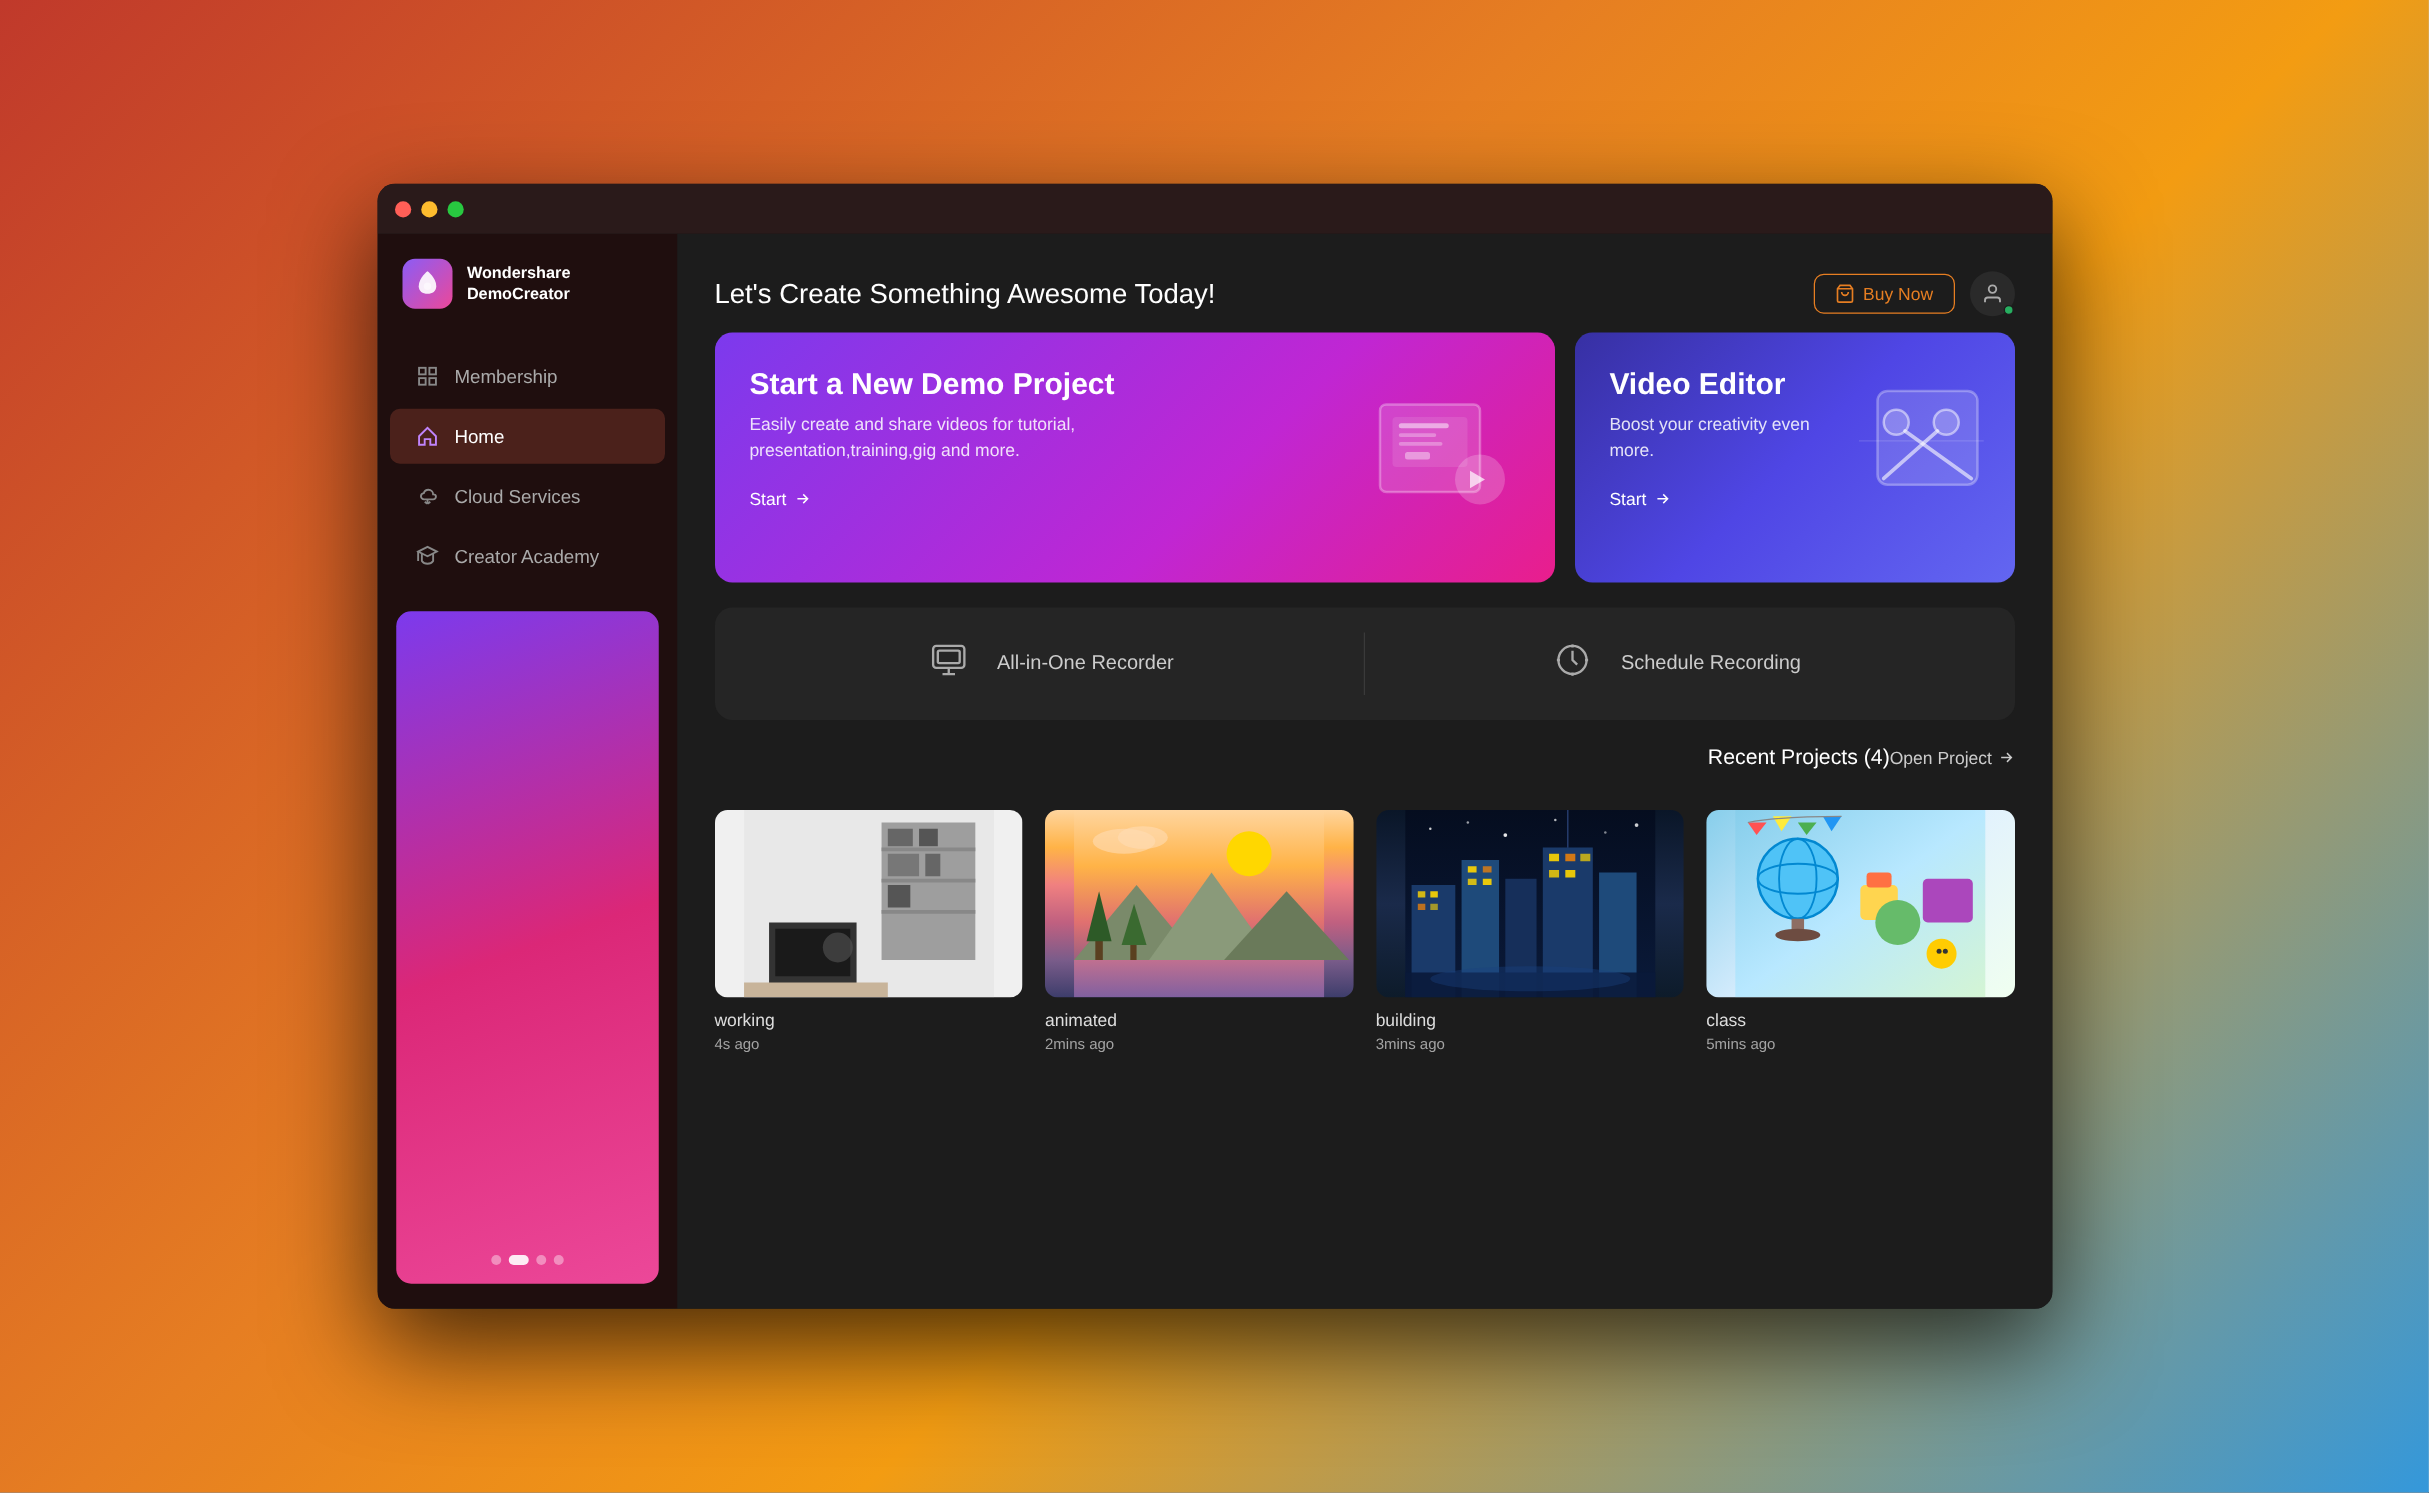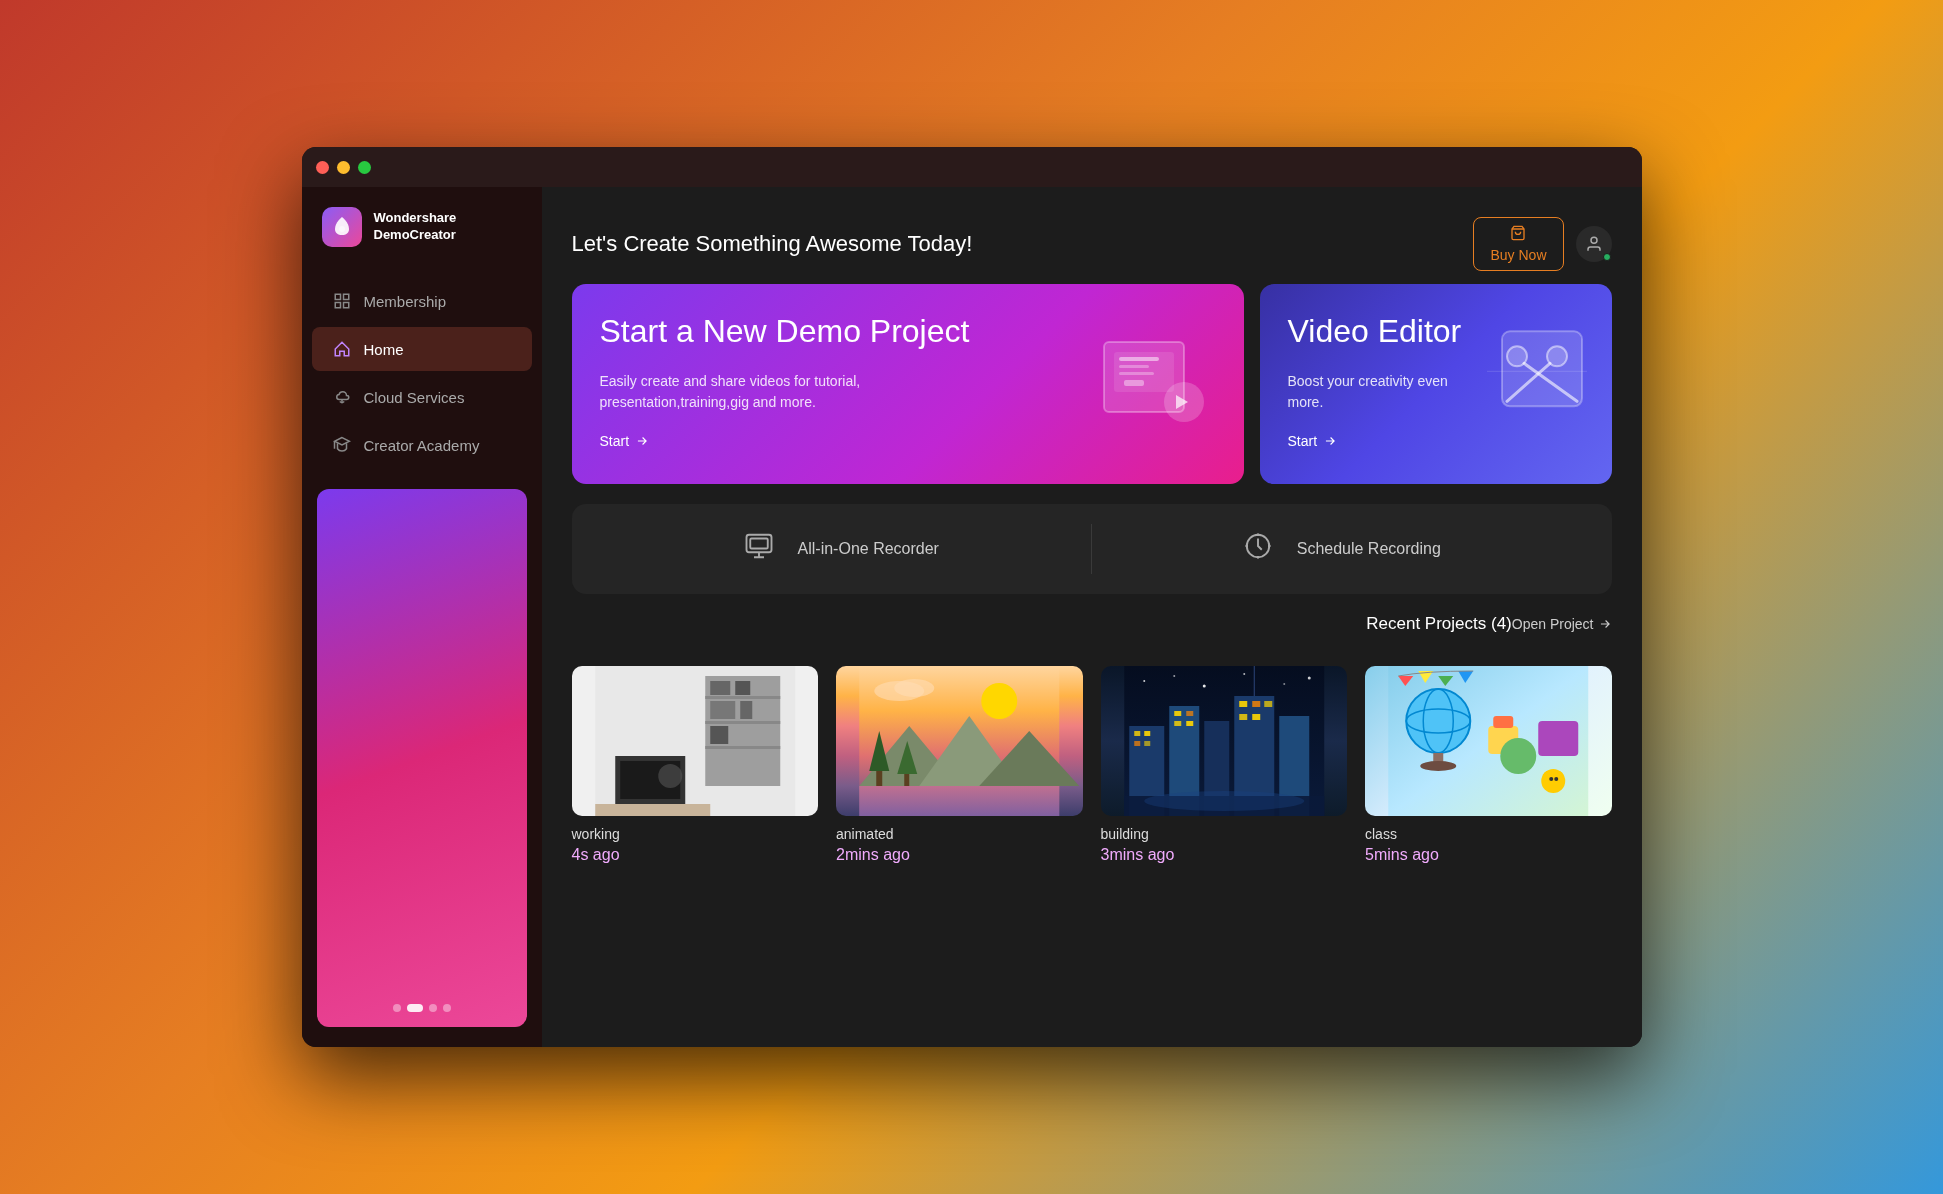--- a/index.html
+++ b/index.html
@@ -146,7 +146,6 @@
       display: flex;
       align-items: center;
       gap: 6px;
-      flex-direction: column;
     }
     .user-avatar {
       width: 36px; height: 36px;

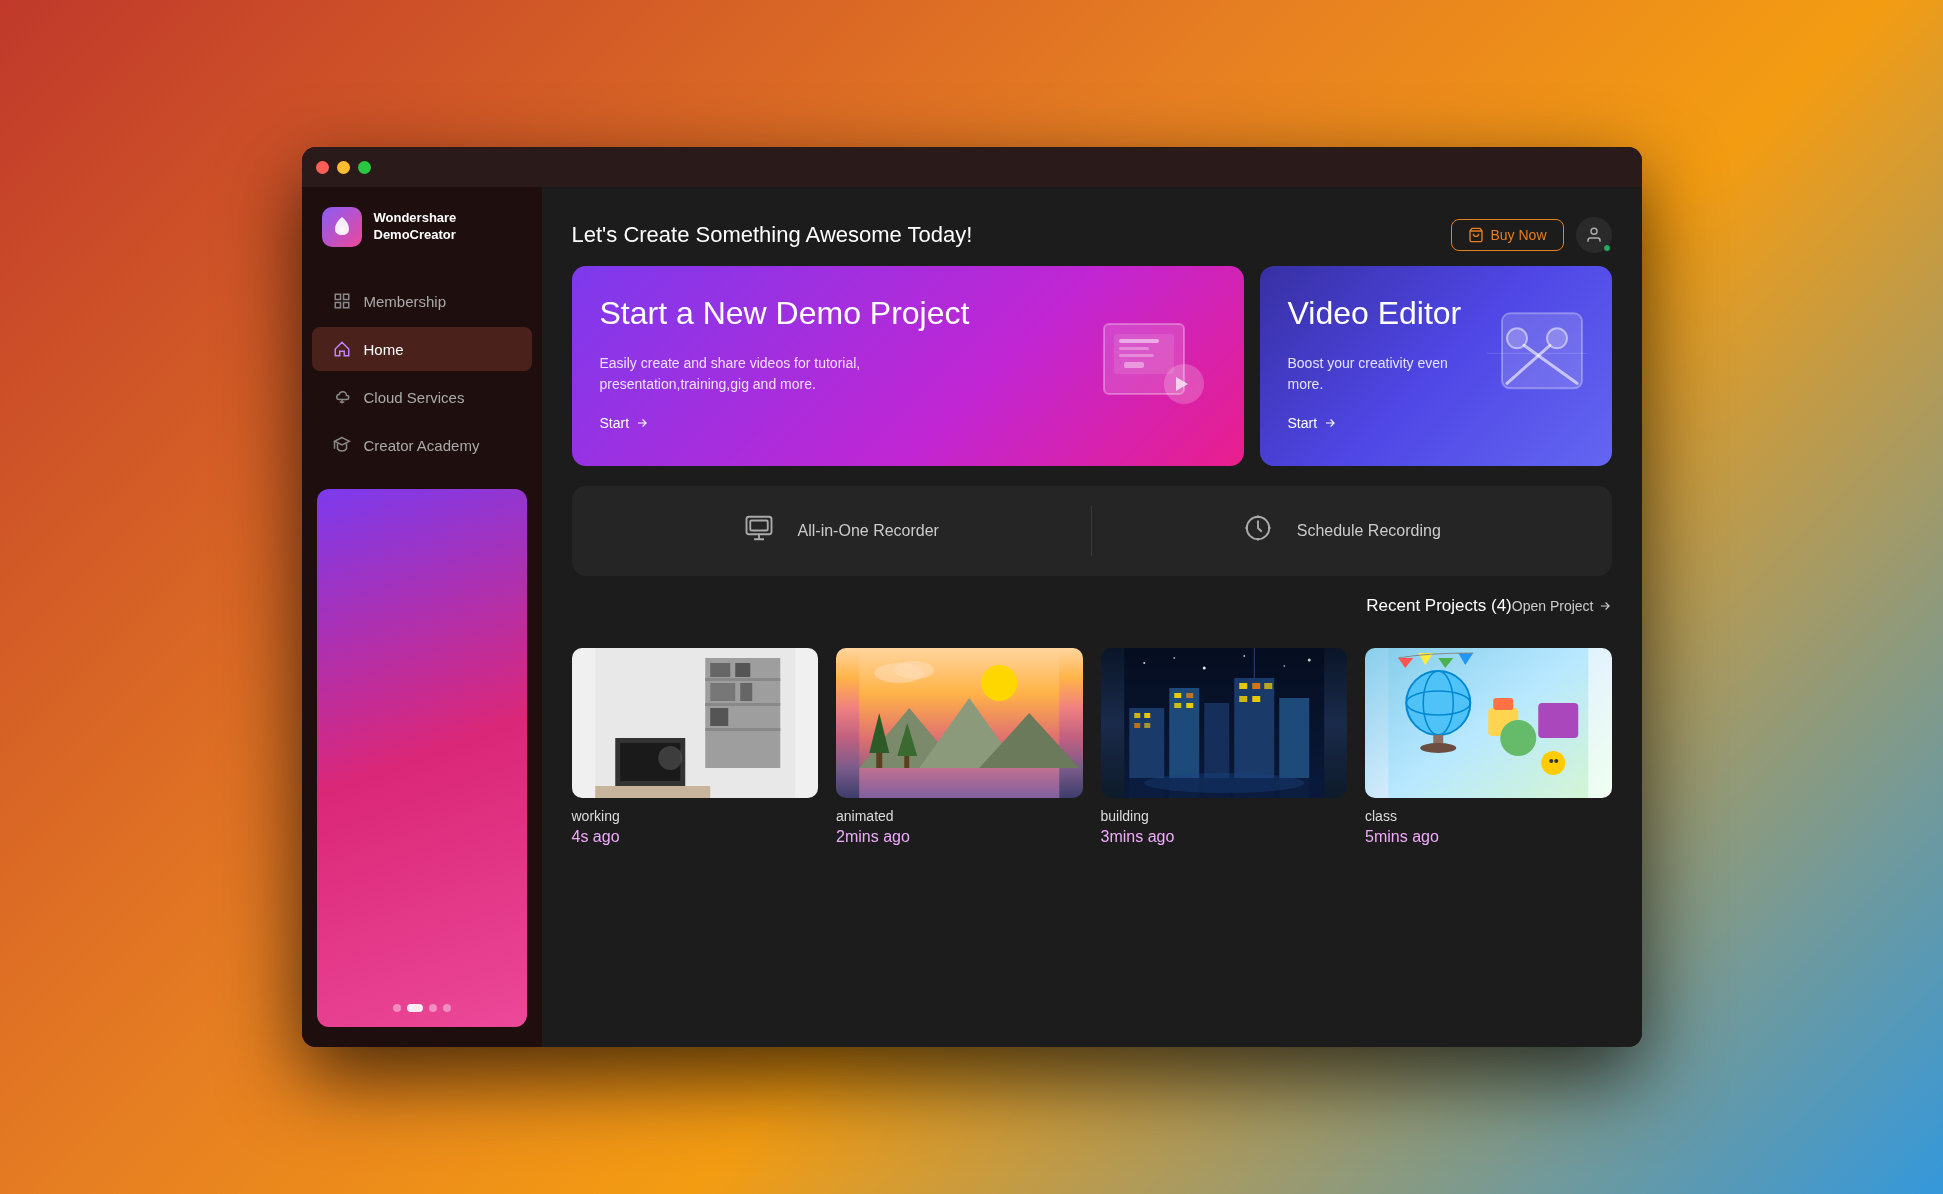--- a/index.html
+++ b/index.html
@@ -191,9 +191,9 @@
     }
     .card-title {
       color: white;
-      font-size: 32px;
-      font-weight: 400;
-      margin-bottom: 21px;
+      font-size: 24px;
+      font-weight: 700;
+      margin-bottom: 6px;
       line-height: 1.2;
     }
     .card-desc {

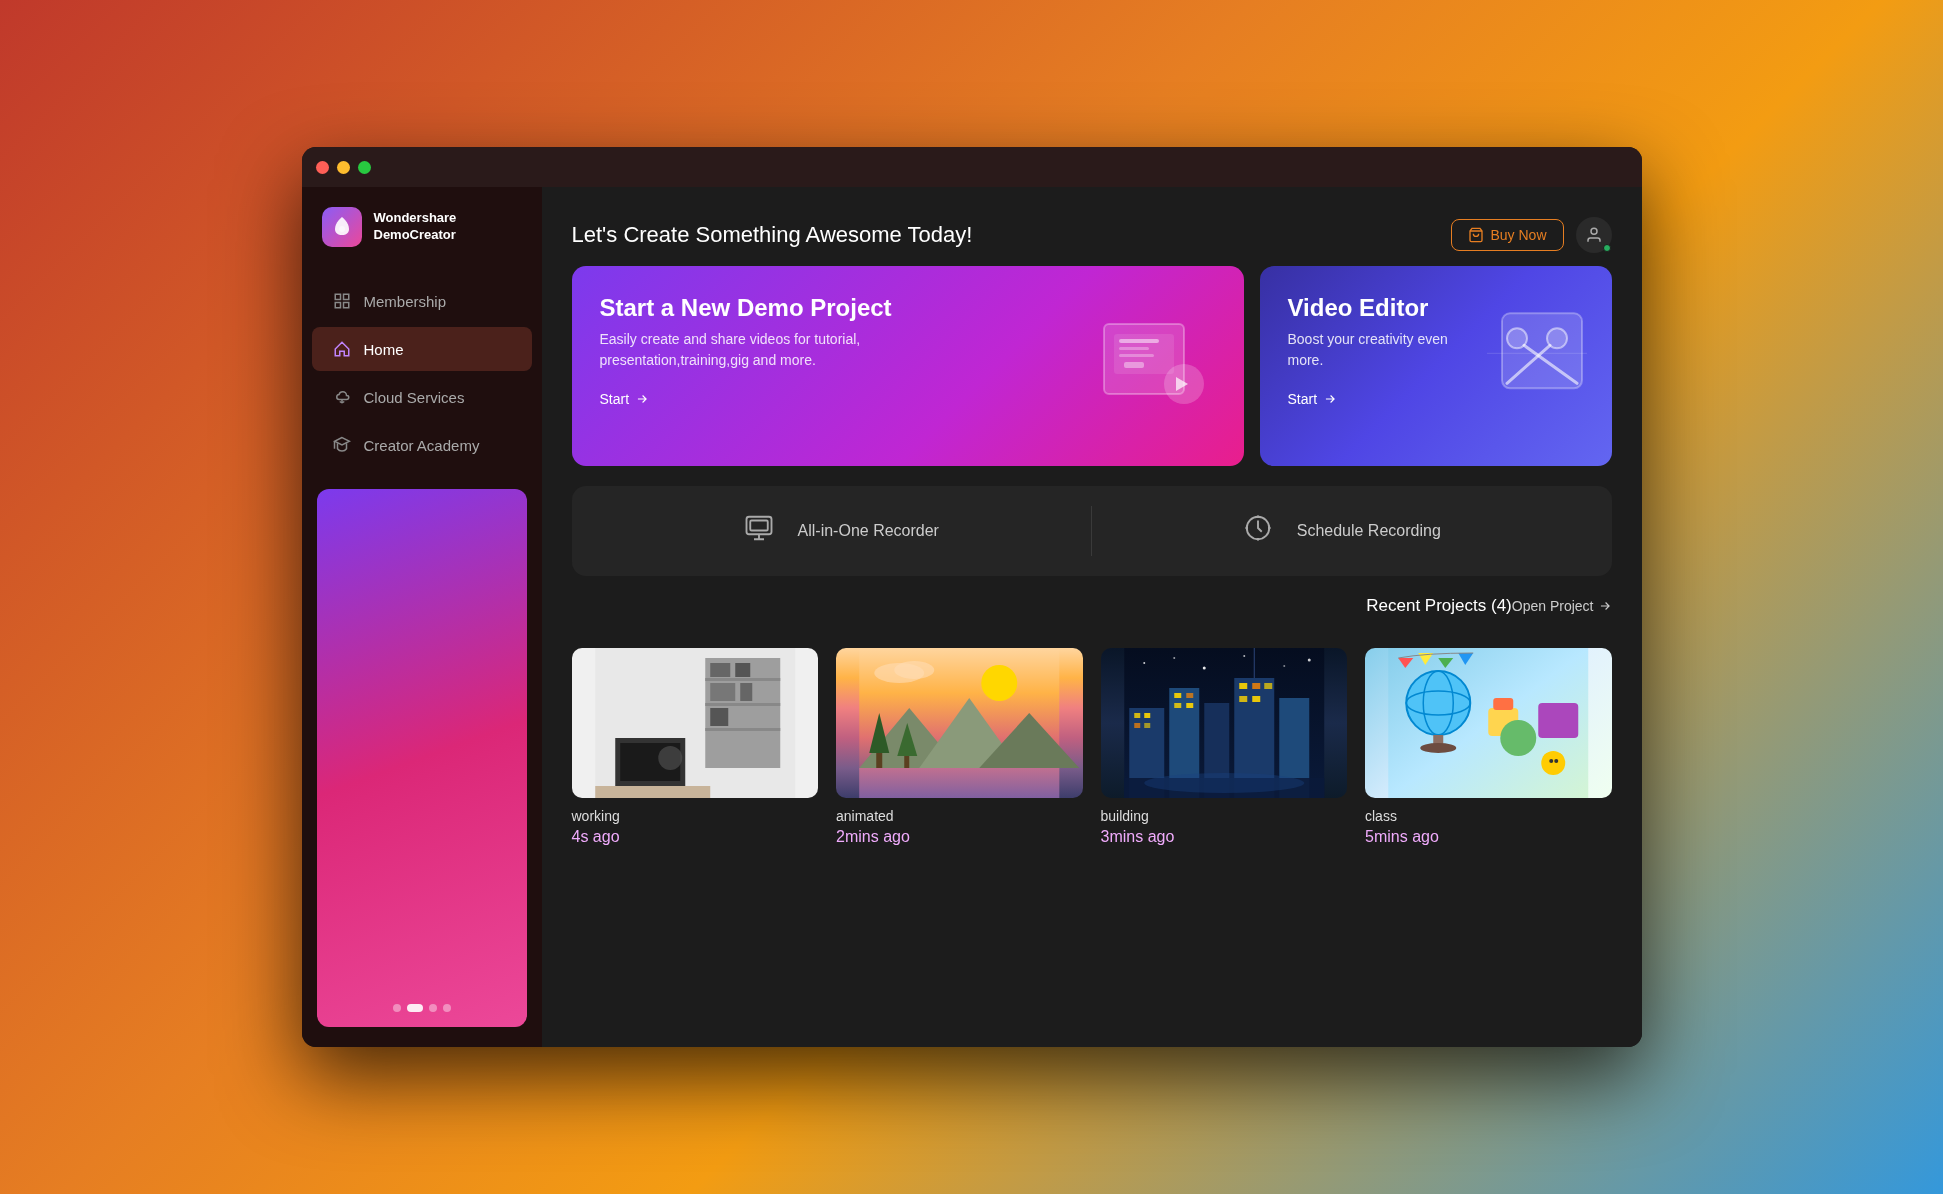--- a/index.html
+++ b/index.html
@@ -284,8 +284,8 @@
       margin-bottom: 4px;
     }
     .project-time {
-      color: #f0abfc;
-      font-size: 16px;
+      color: #a3a3a3;
+      font-size: 12px;
     }
     
     .working-scene {

